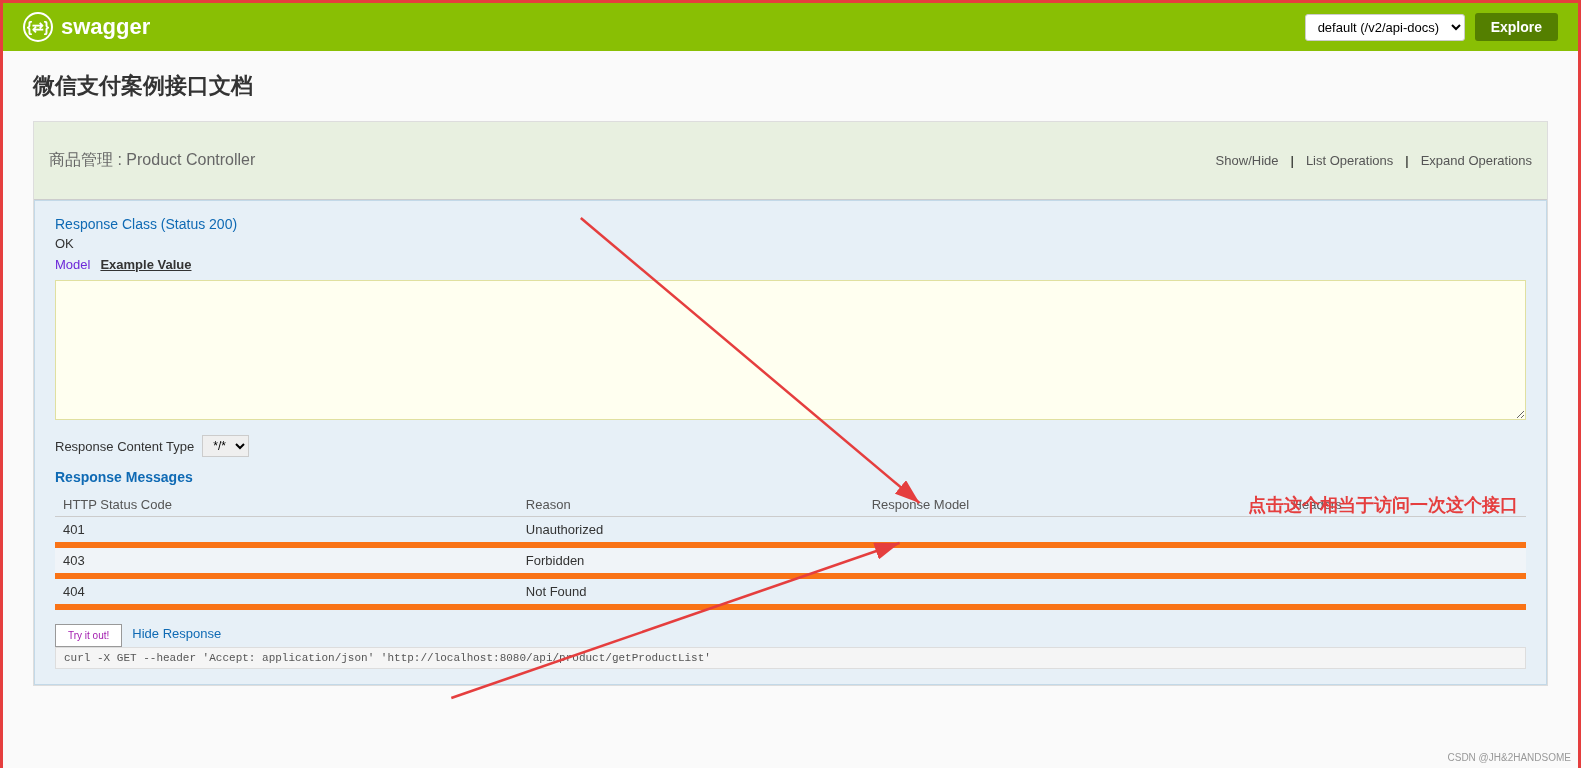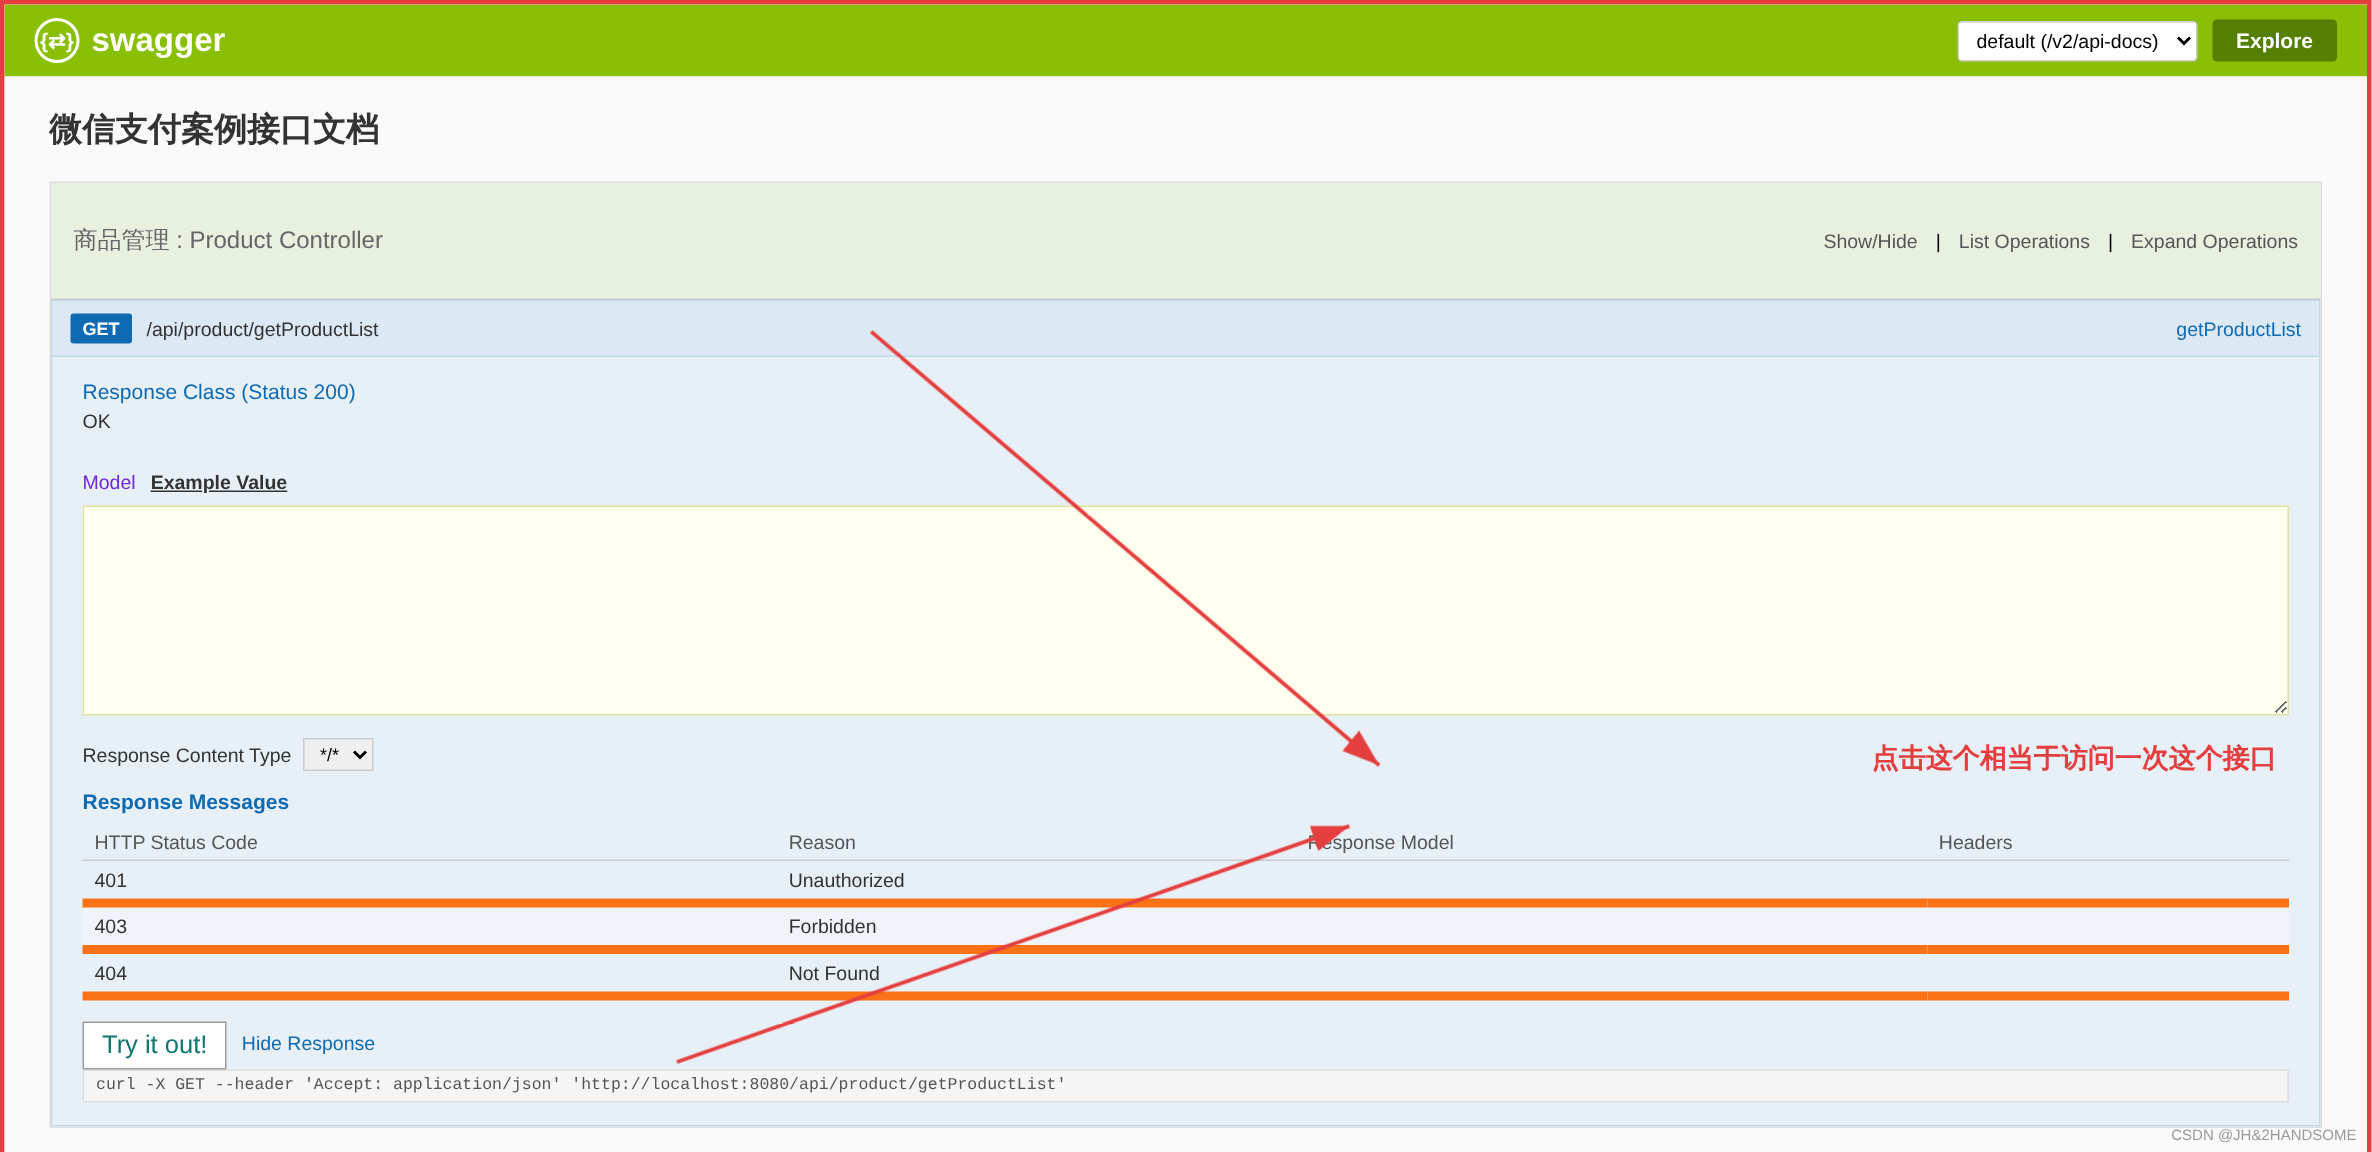--- a/index.html
+++ b/index.html
@@ -338,13 +338,6 @@
       </div>
 
       <div class="endpoint">
-        <div class="endpoint-header">
-          <div class="endpoint-header-left">
-            <span class="method-badge">GET</span>
-            <span class="endpoint-path">/api/product/getProductList</span>
-          </div>
-          <a class="endpoint-name">getProductList</a>
-        </div>
 
         <div class="endpoint-body">
           <div class="response-class-title">Response Class (Status 200)</div>

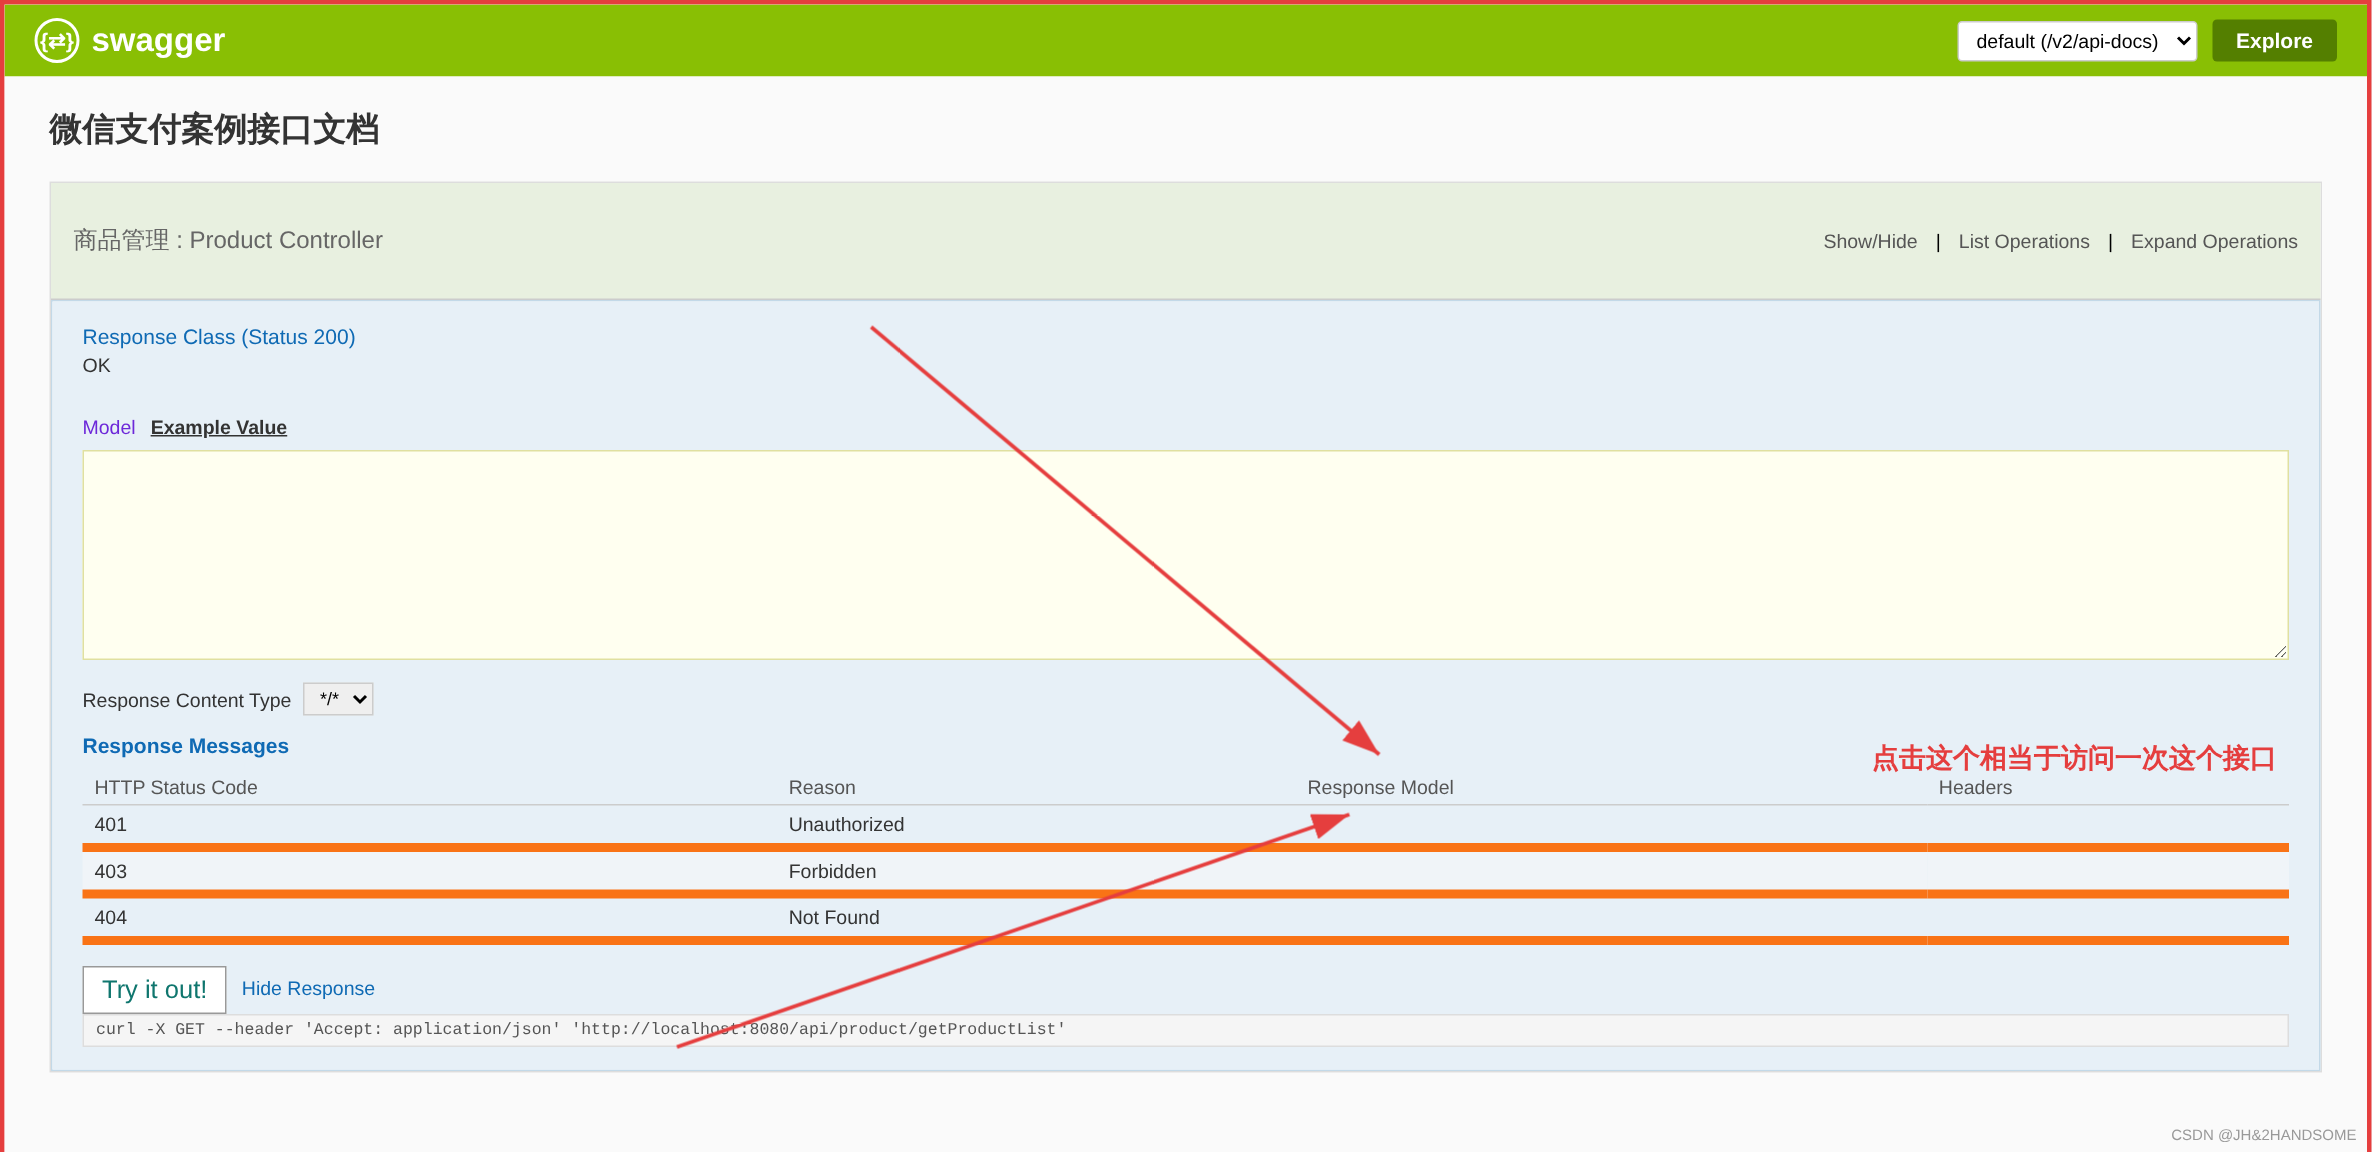--- a/index.html
+++ b/index.html
@@ -156,7 +156,7 @@
     }
     .response-class-text {
       color: #333;
-      margin-bottom: 26px;
+      margin-bottom: 6px;
       font-size: 13px;
     }
     .model-tabs {

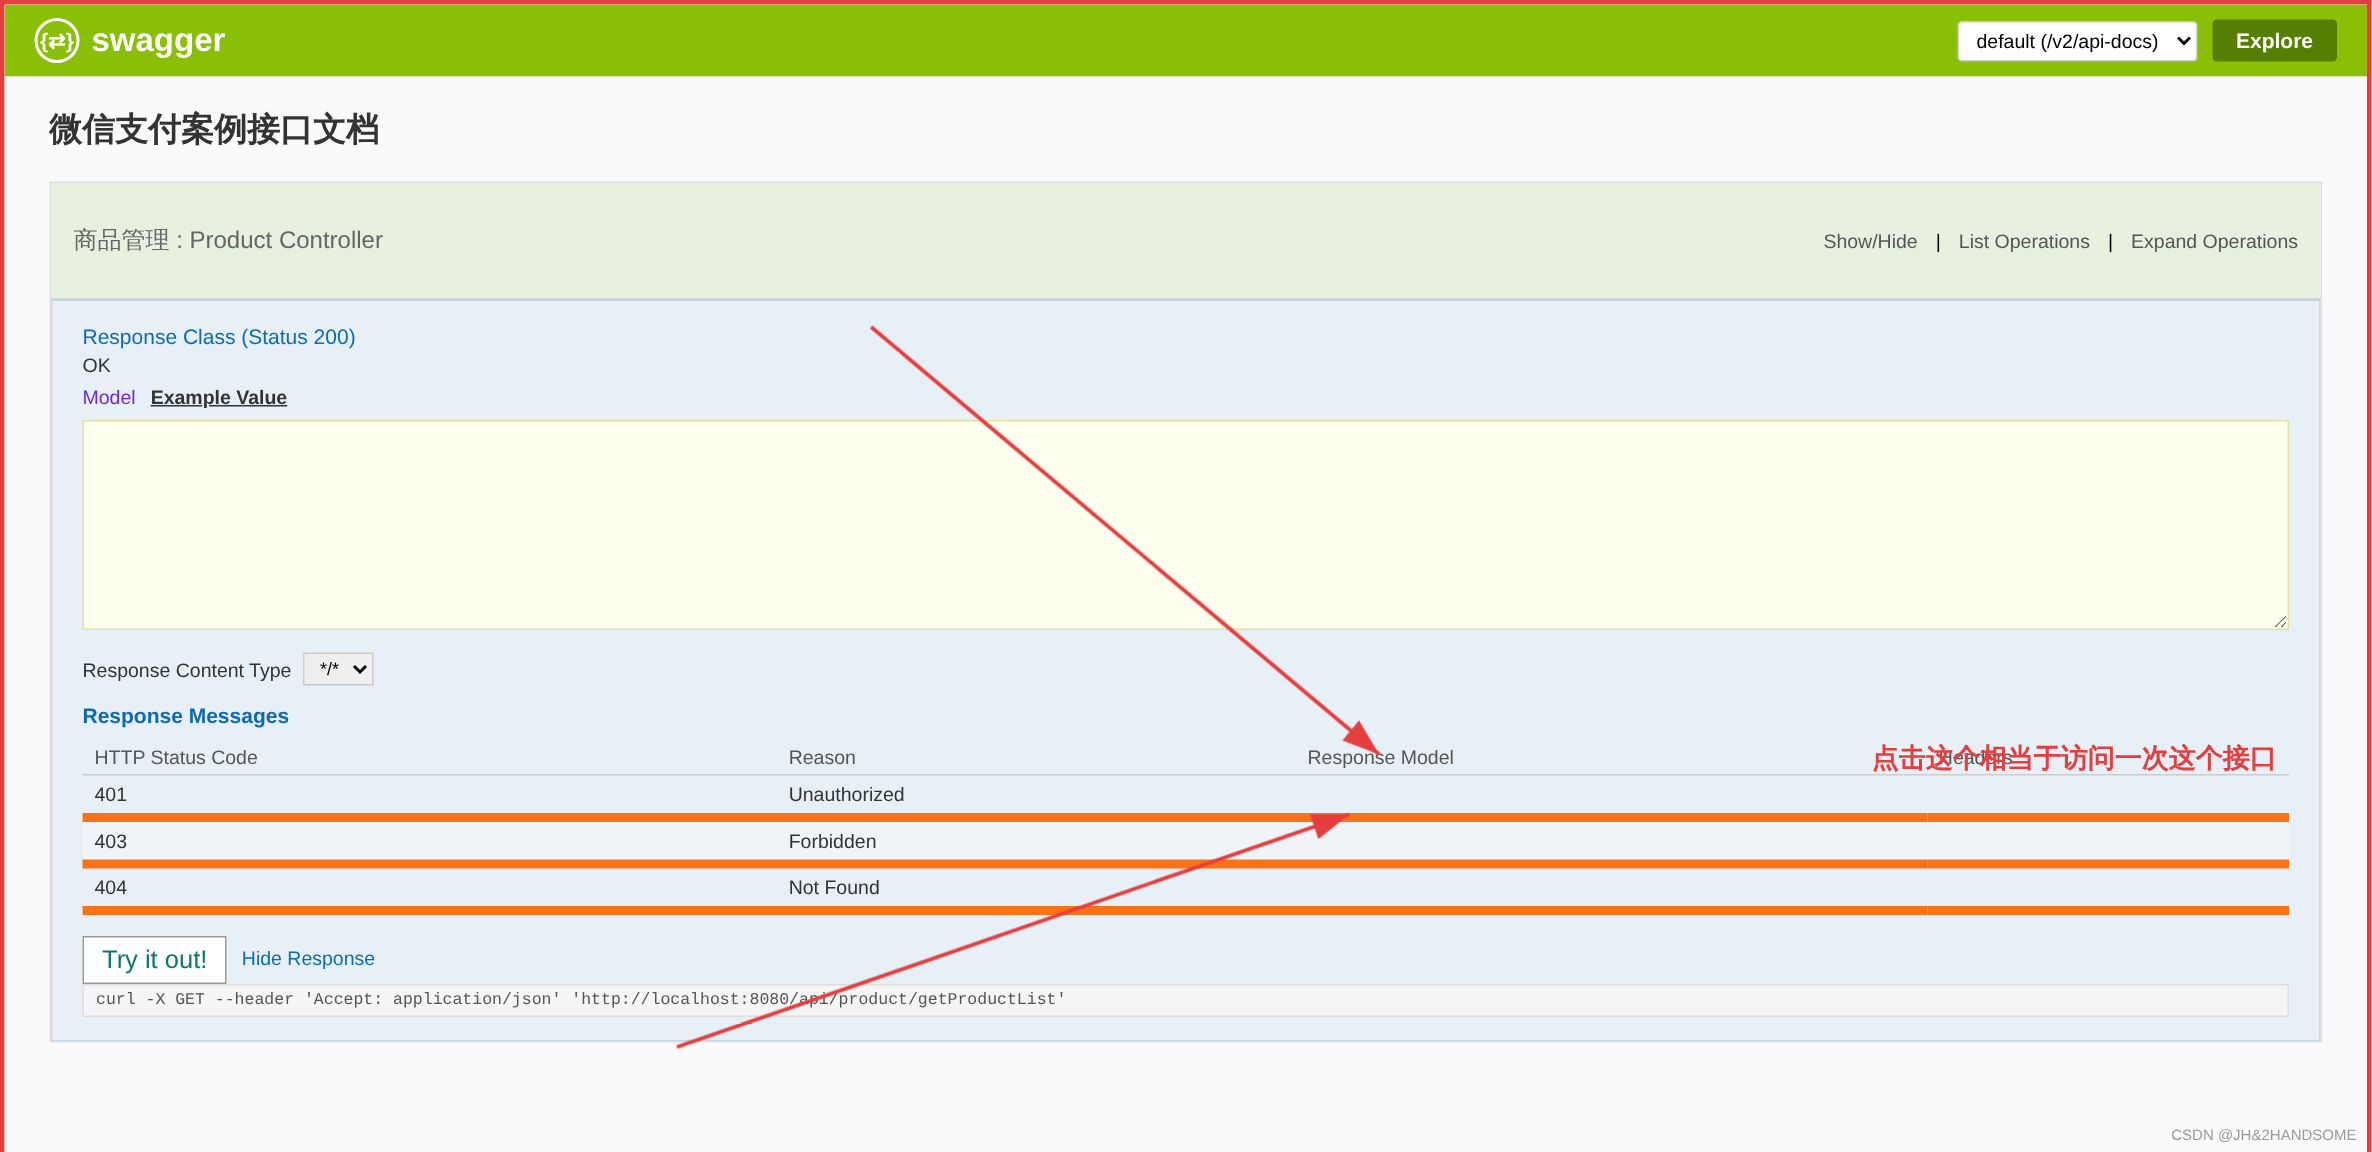--- a/index.html
+++ b/index.html
@@ -236,9 +236,9 @@
       background: white;
       border: 1px solid #999;
       padding: 5px 12px;
-      font-size: 17px;
-      cursor: pointer;
-      color: #0f766e;
+      font-size: 10px;
+      cursor: pointer;
+      color: #a21caf;
       margin-top: 4px;
     }
     .hide-response-link {

